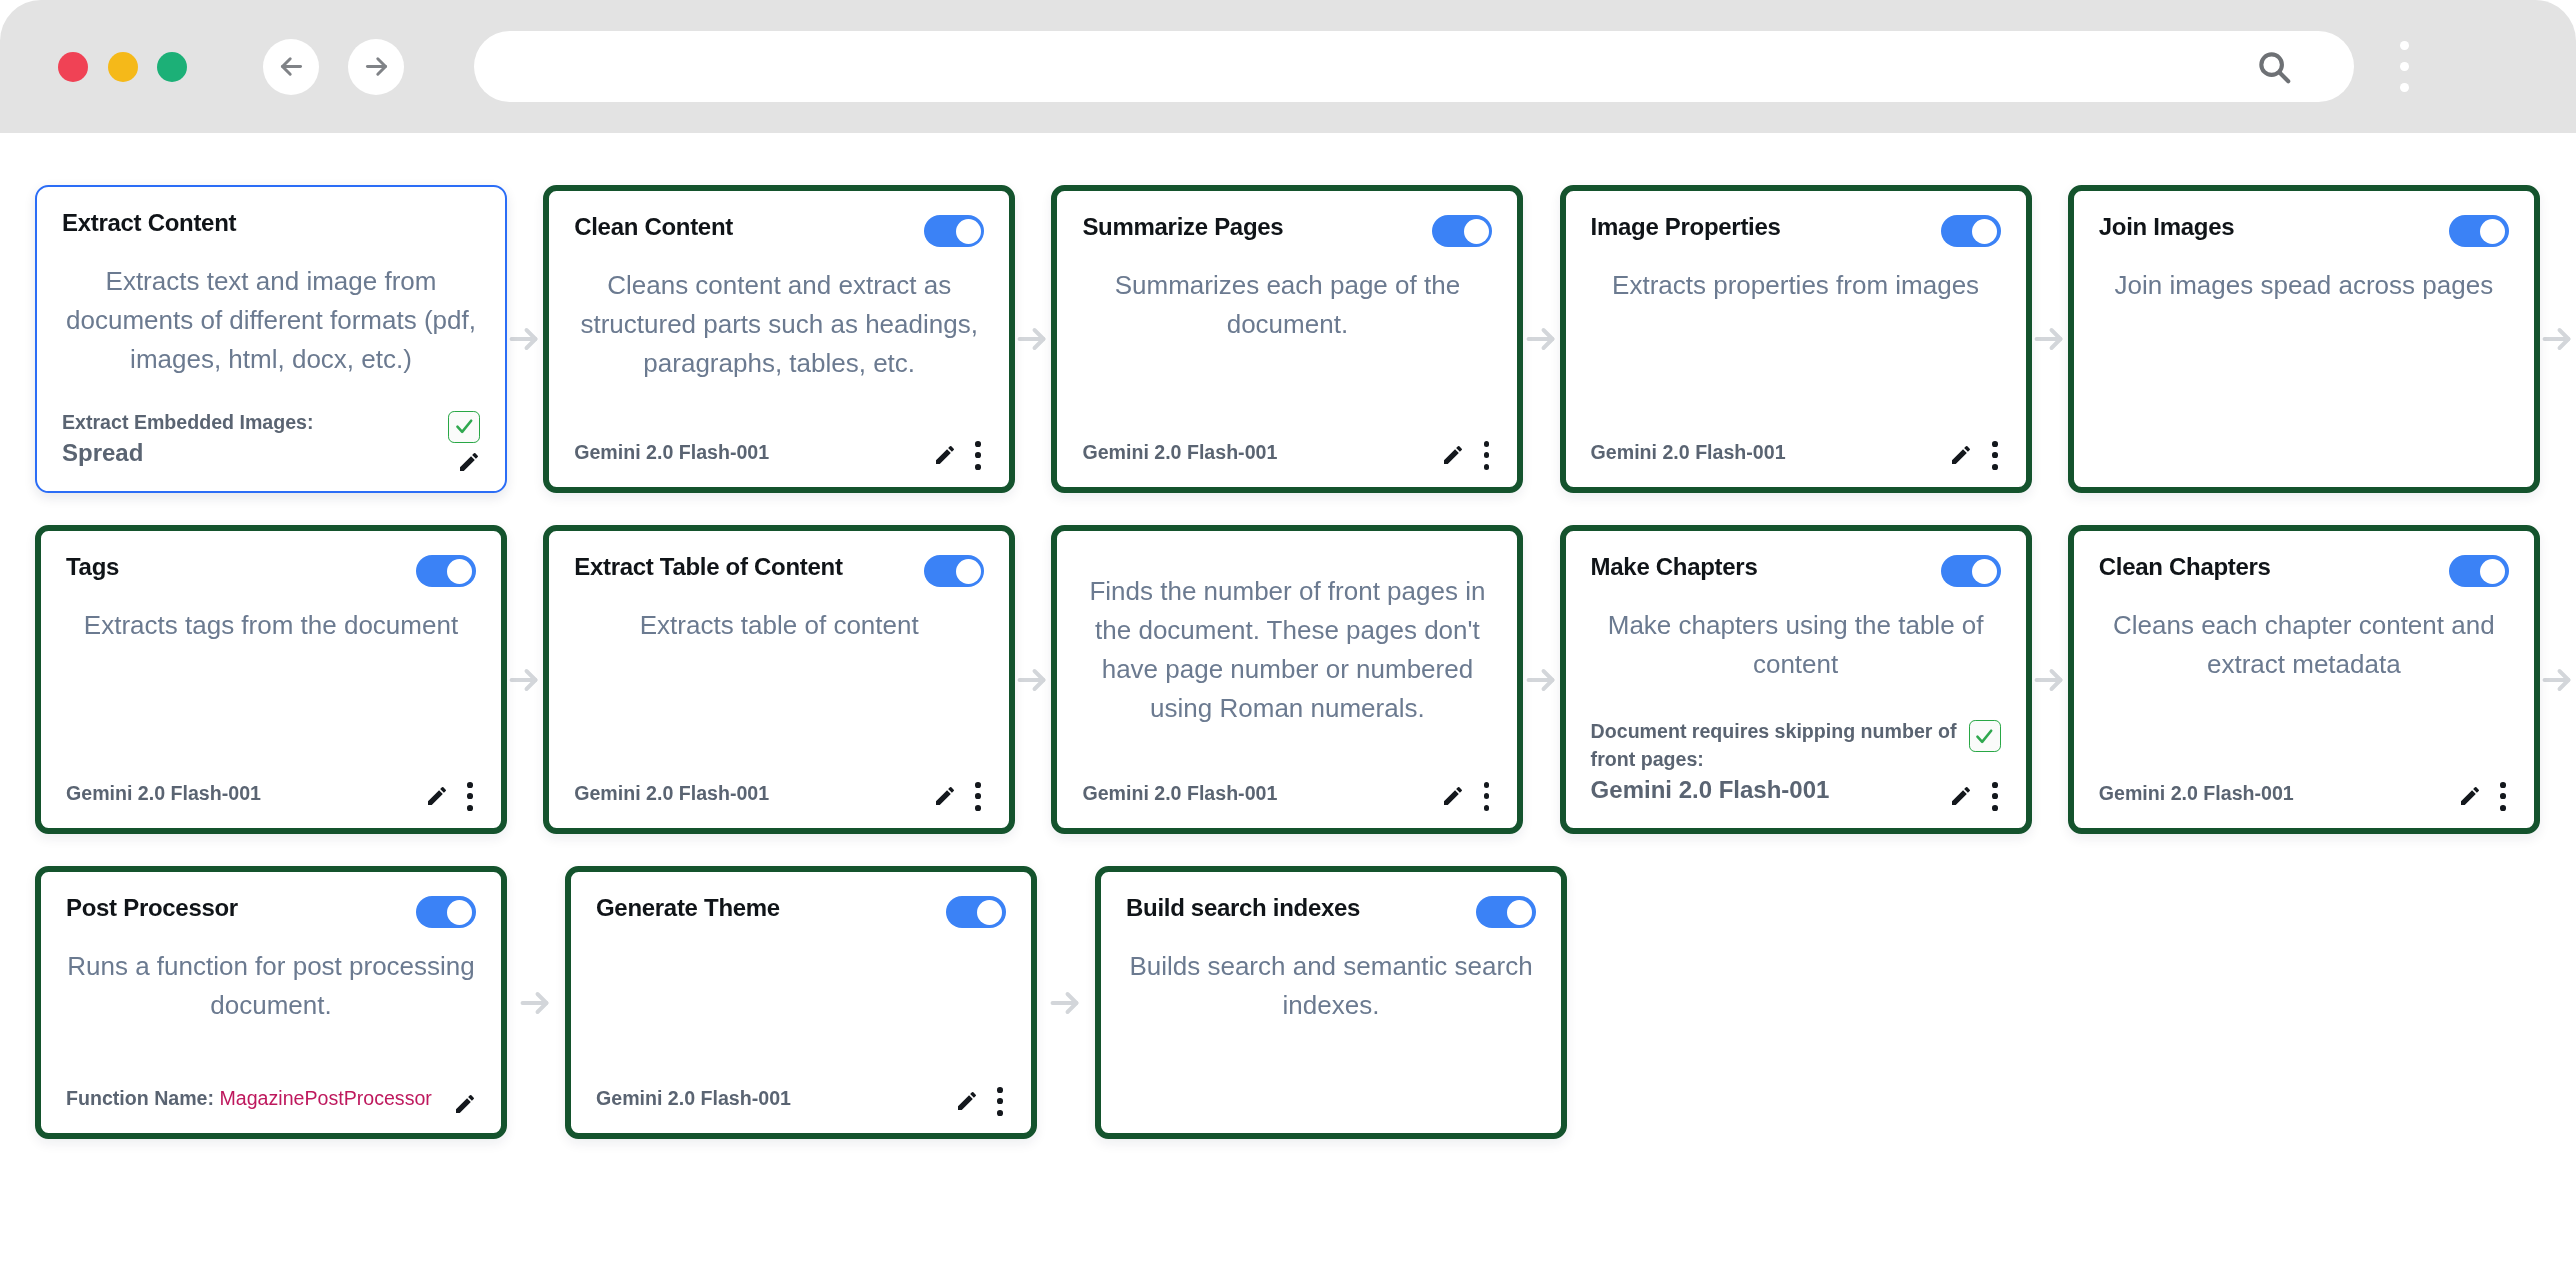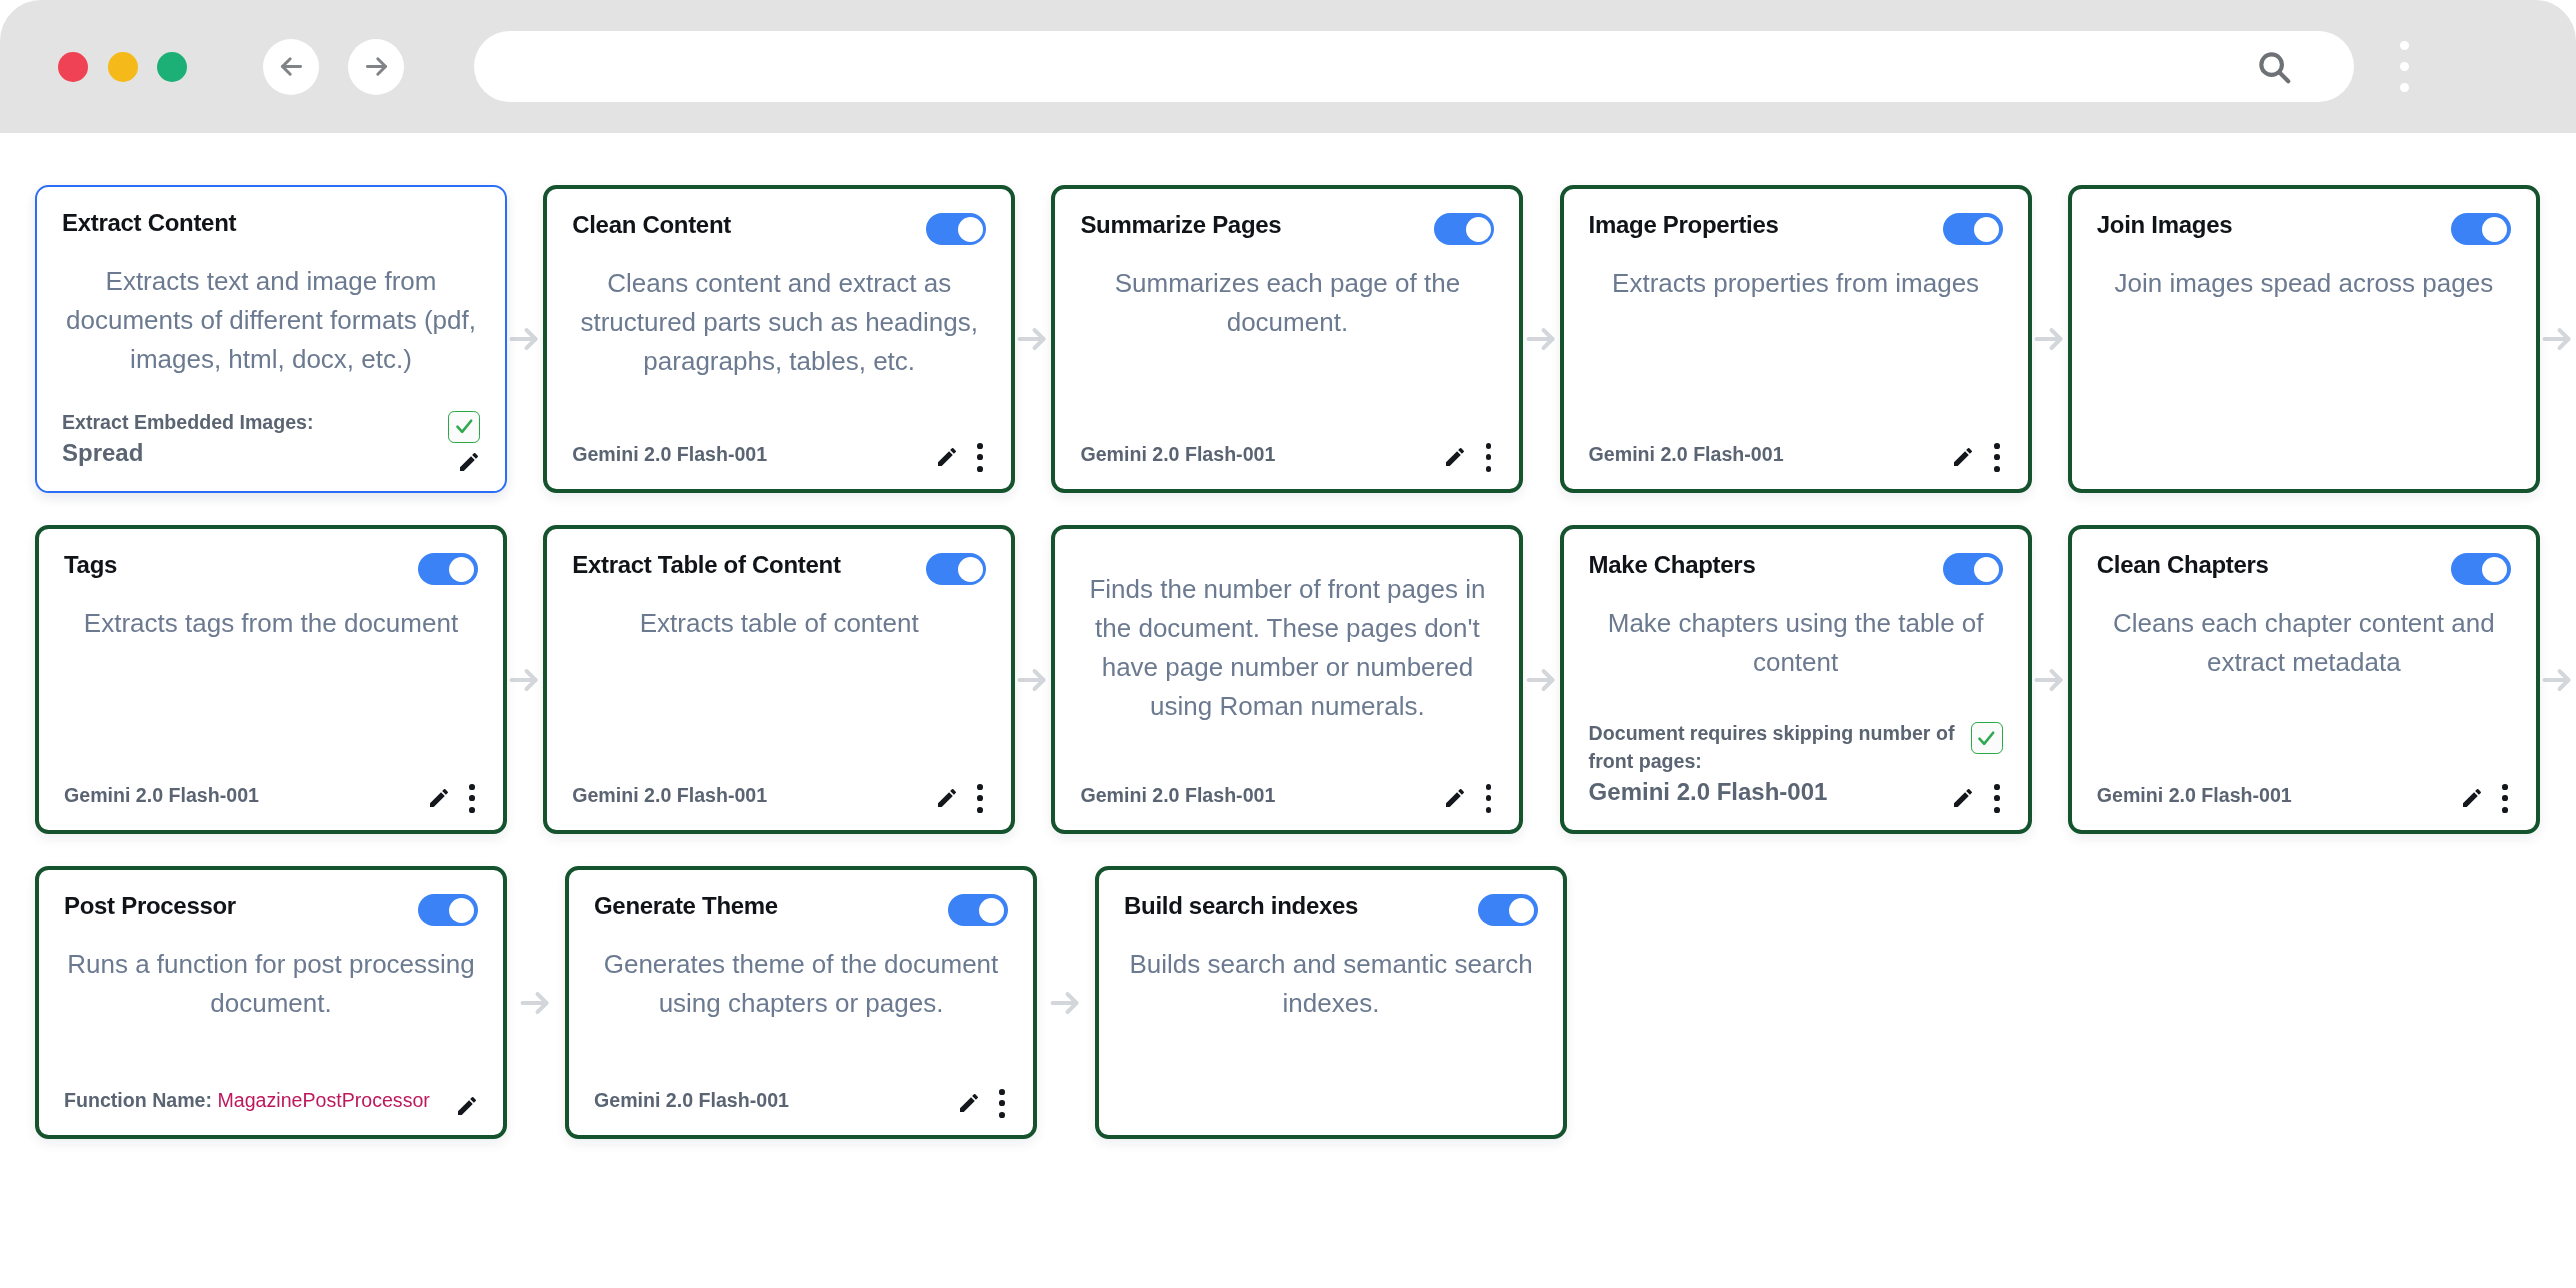--- a/index.html
+++ b/index.html
@@ -65,7 +65,7 @@
   .card {
     width: 472px;
     background: #fff;
-    border: 4px solid #14532d;
+    border: 6px solid #14532d;
     border-radius: 13.4px;
     box-shadow: 0 4.1px 11.3px rgba(20,30,60,0.07);
     padding: 23px 25px 20.6px 25px;

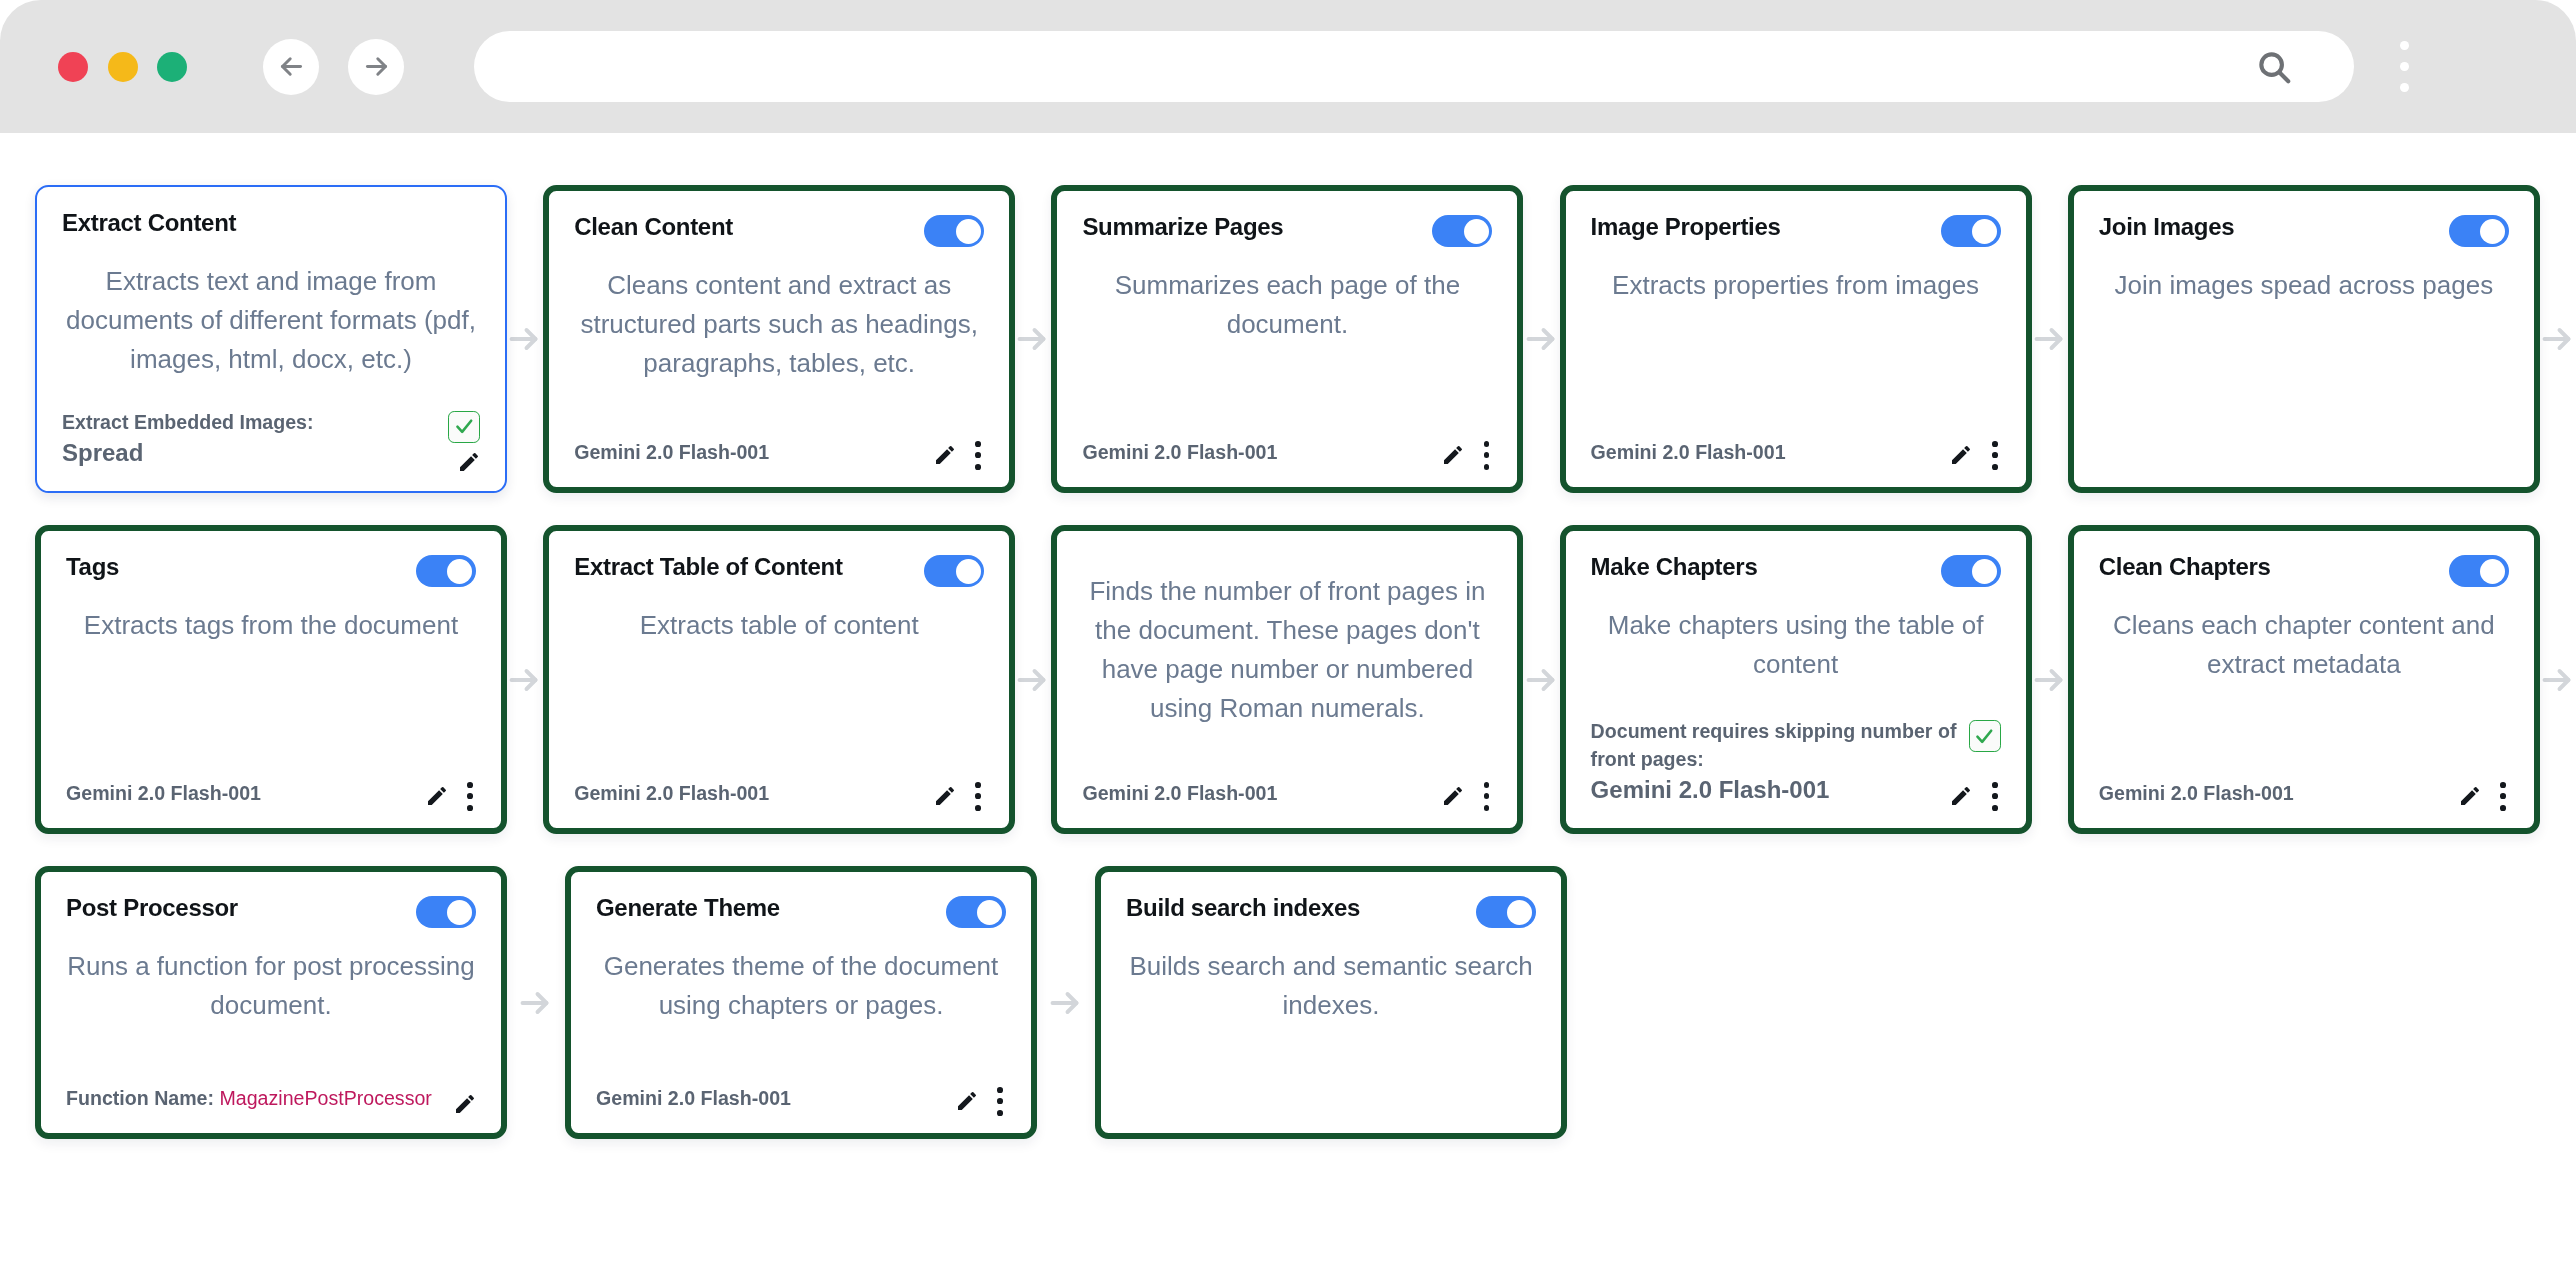--- a/index.html
+++ b/index.html
@@ -553,7 +553,6 @@
               <span class="knob"></span>
             </div>
           </div>
-          <div class="card-desc">Generates theme of the document using chapters or pages.</div>
           <div class="card-spacer"></div>
           <div class="meta-row">
             <div>

